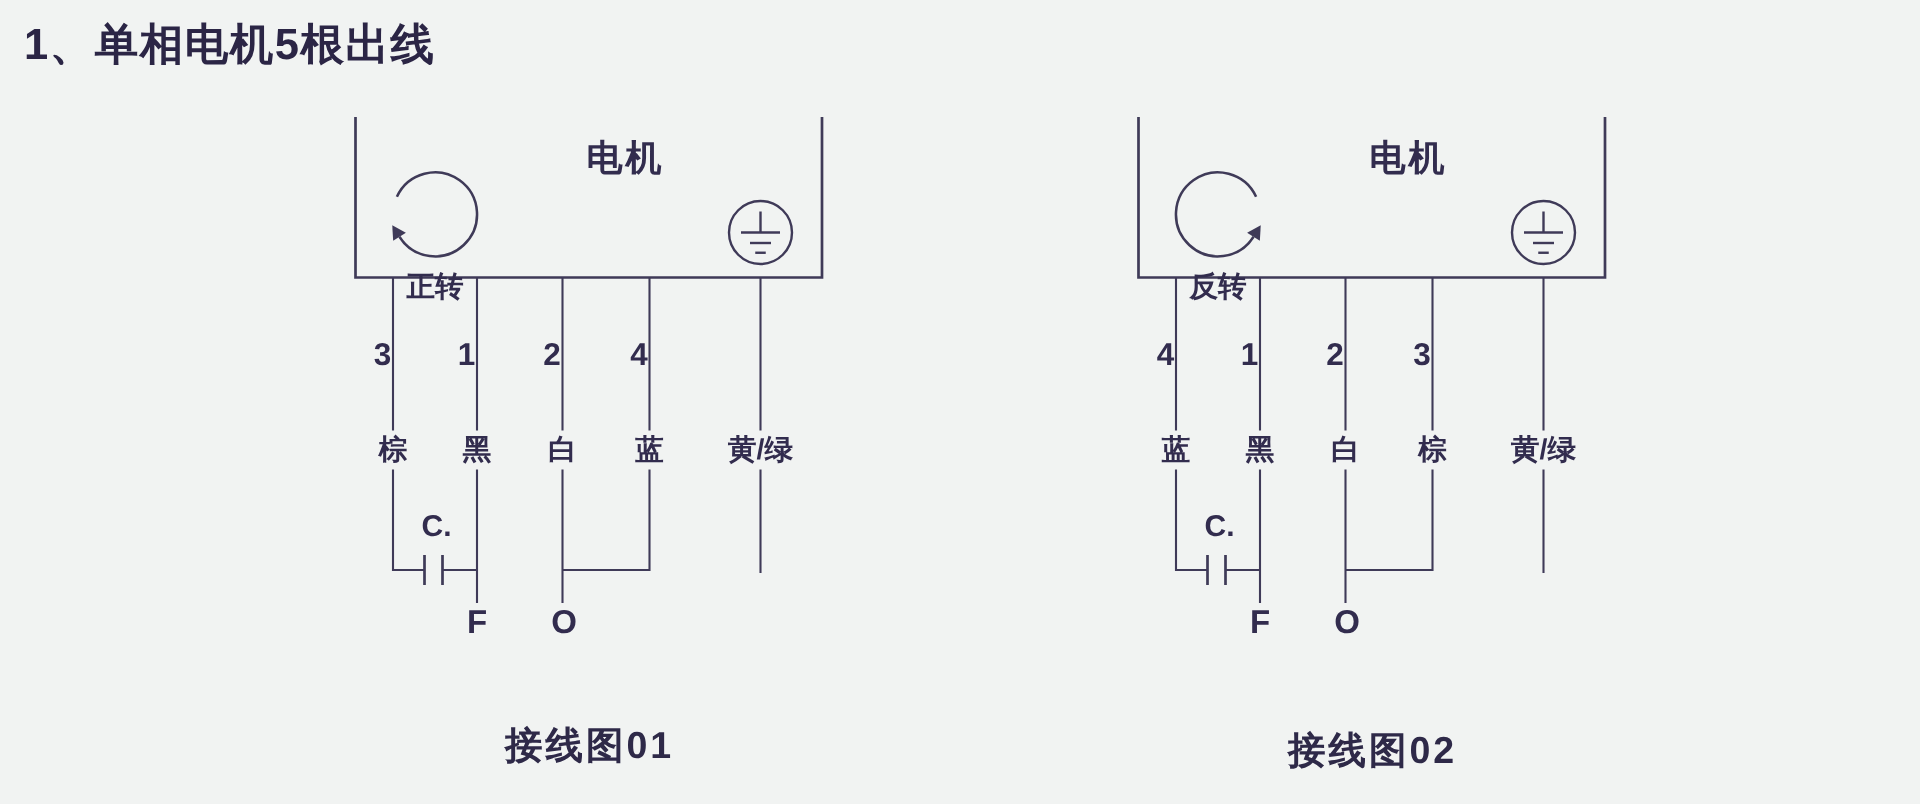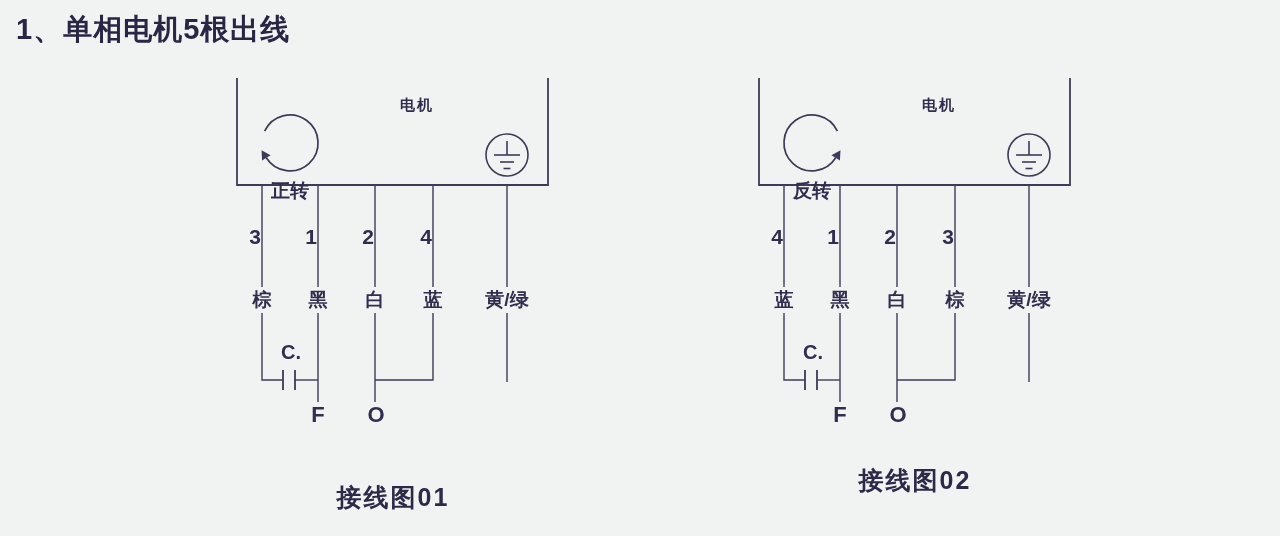--- a/index.html
+++ b/index.html
@@ -39,7 +39,7 @@
     color: #322c4e;
     font-weight: bold;
   }
-  .motor-label   { font-size: 15px; letter-spacing: 2px; }
+  .motor-label   { font-size: 24px; letter-spacing: 2px; }
   .rot-label     { font-size: 19px; margin-top: 48px; }
   .terminal-num  { font-size: 21px; }
   .color-lbl     { font-size: 19px; background: #f1f3f2; padding: 0 2px; }

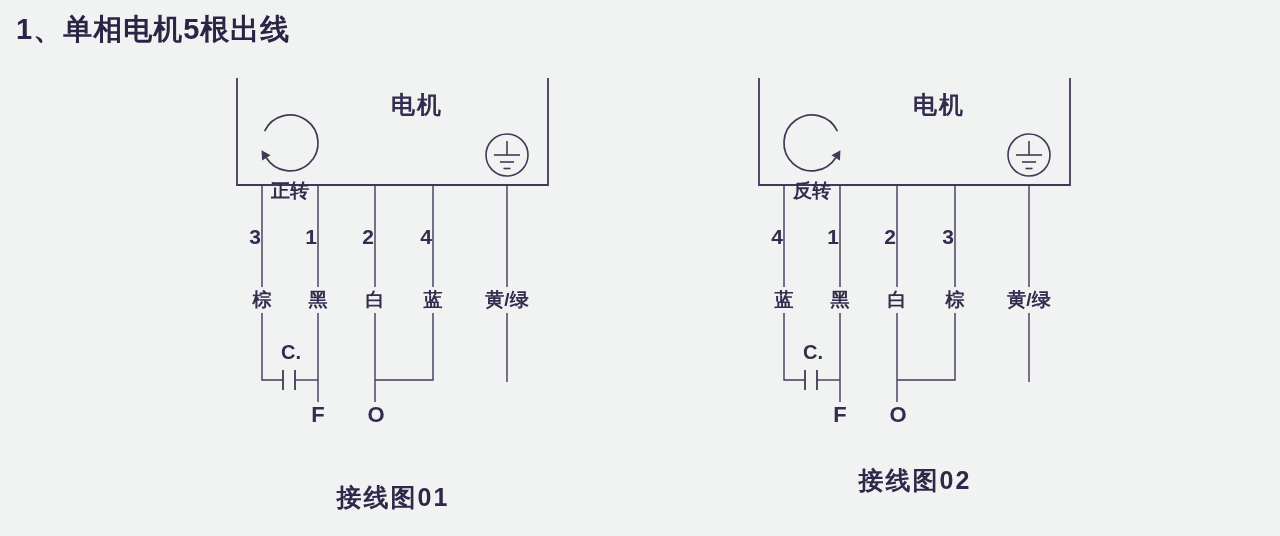--- a/index.html
+++ b/index.html
@@ -159,7 +159,7 @@
     <span class="lbl fo-lbl" style="left:88px;  top:355px;">F</span>
     <span class="lbl fo-lbl" style="left:146px; top:355px;">O</span>
 
-    <span class="caption" style="left:163px; top:420px;">接线图02</span>
+    <span class="caption" style="left:163px; top:440px;">接线图02</span>
   </div>
 
 </div>

